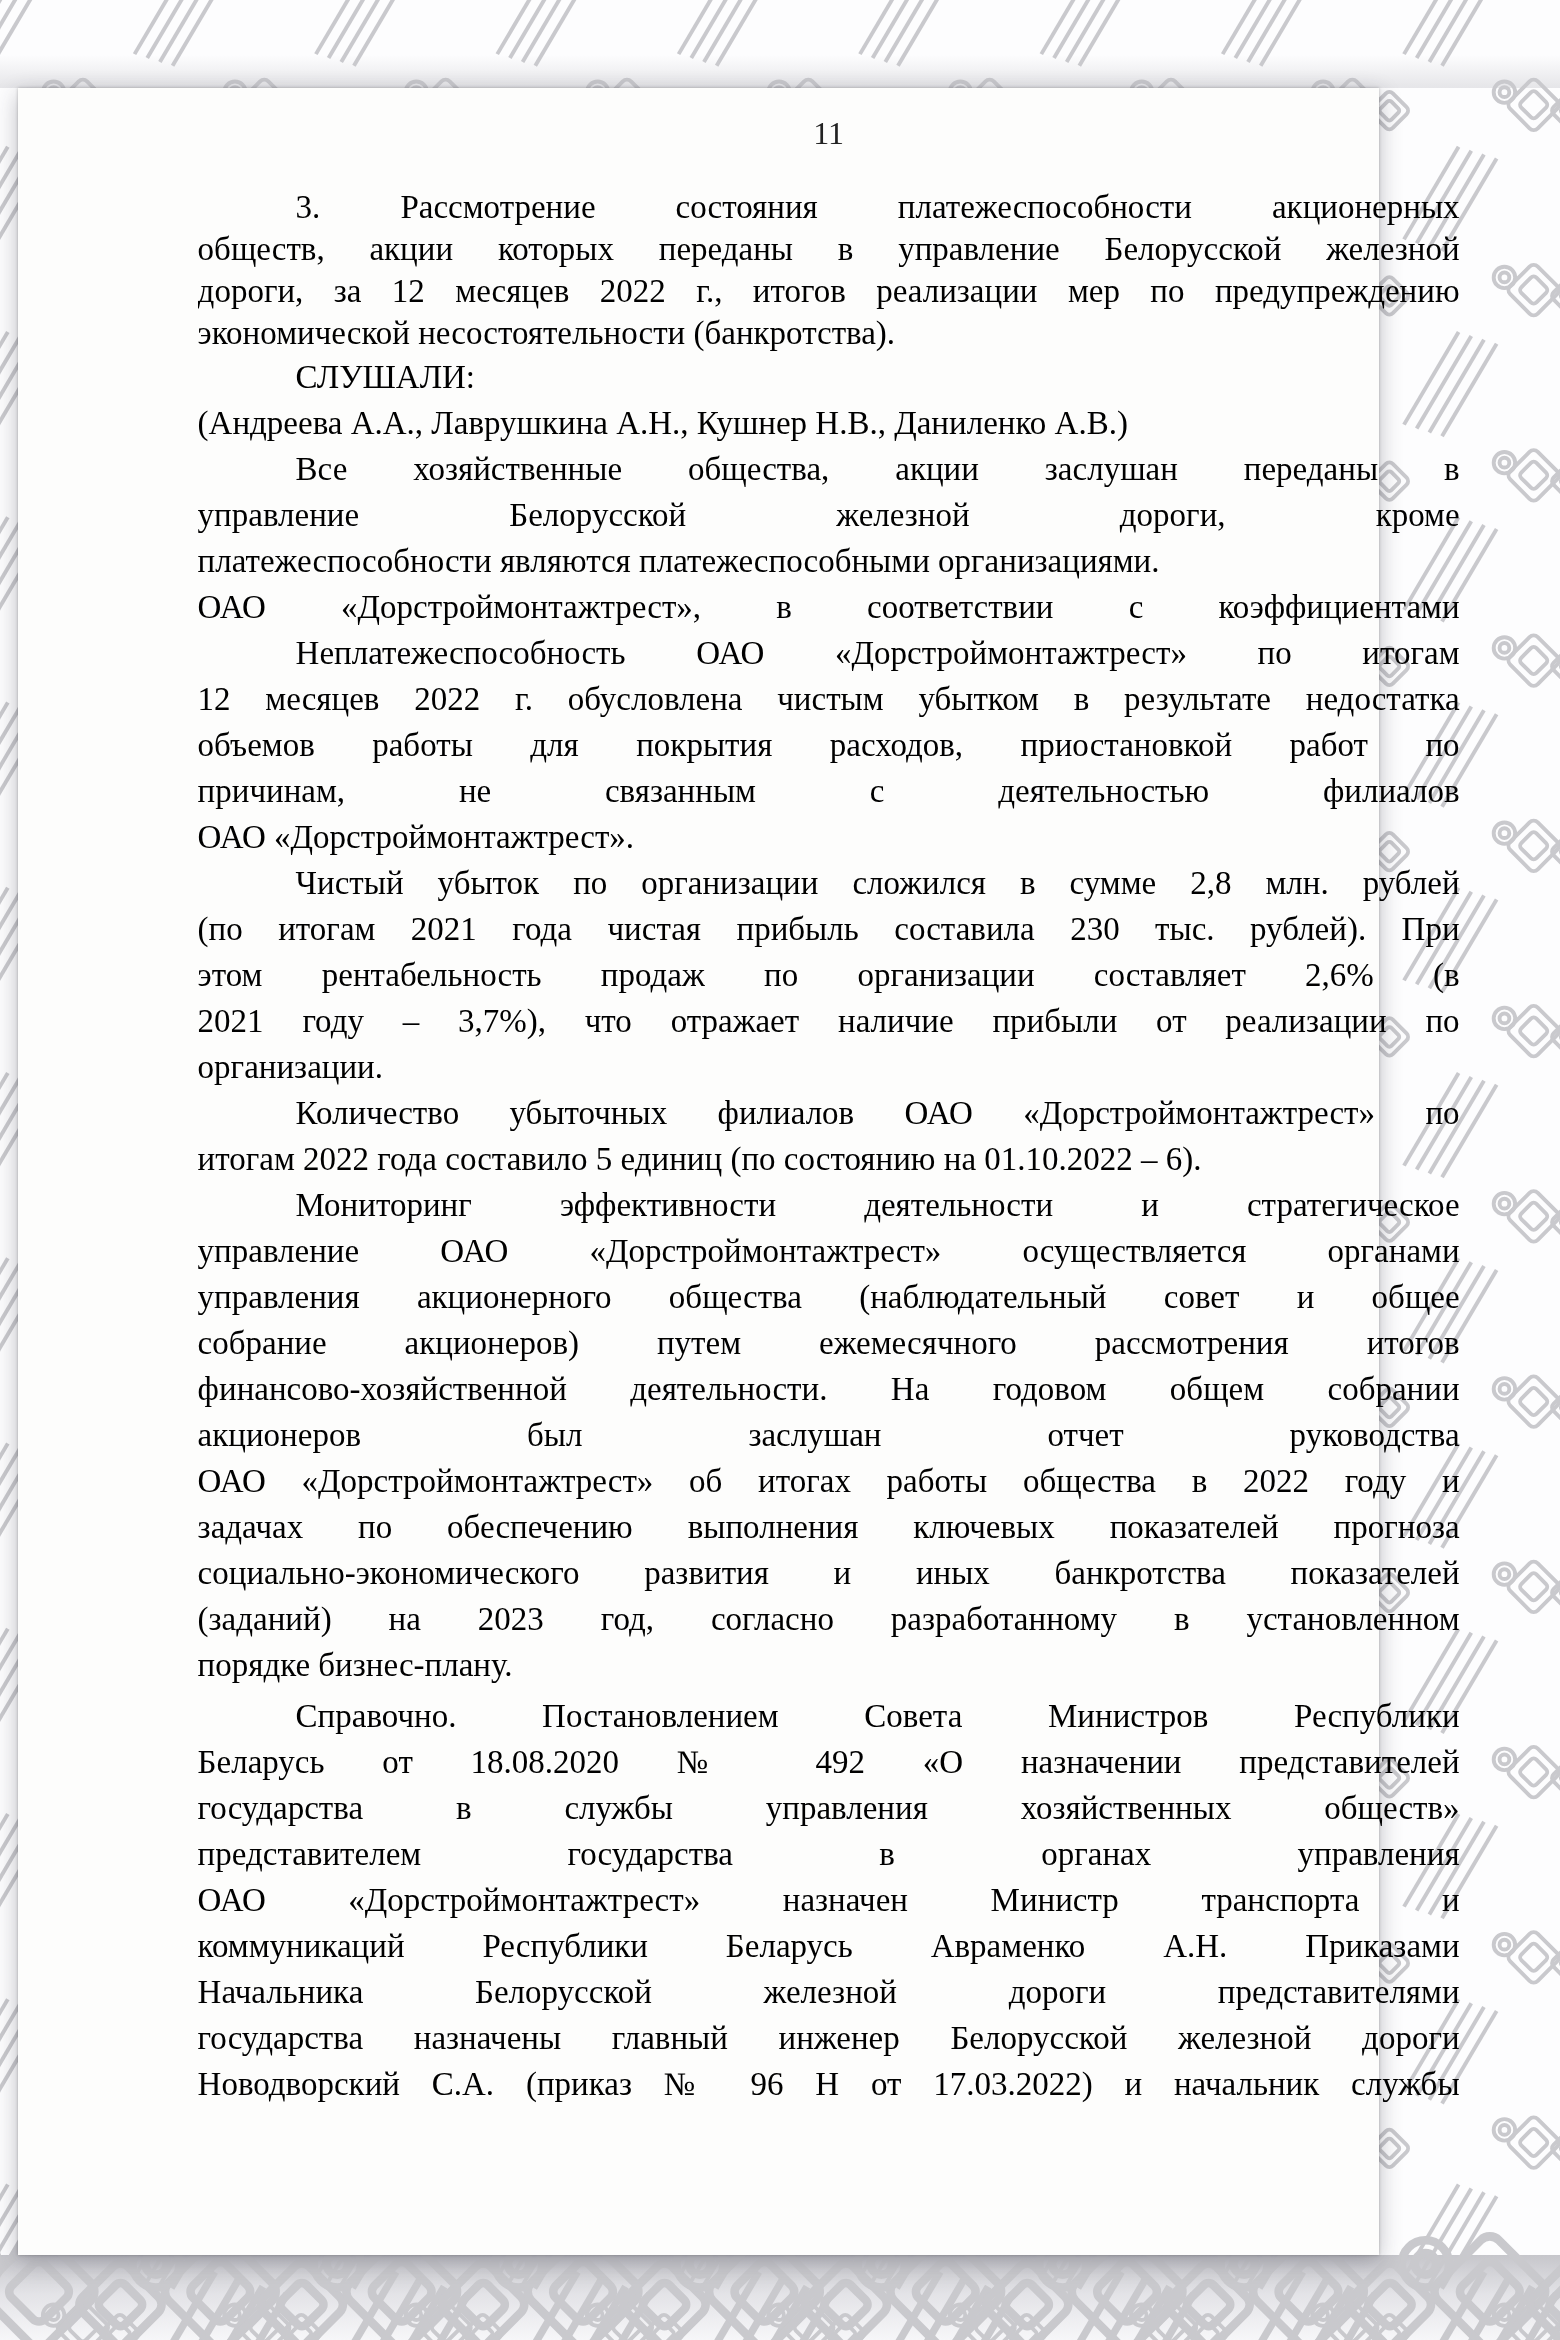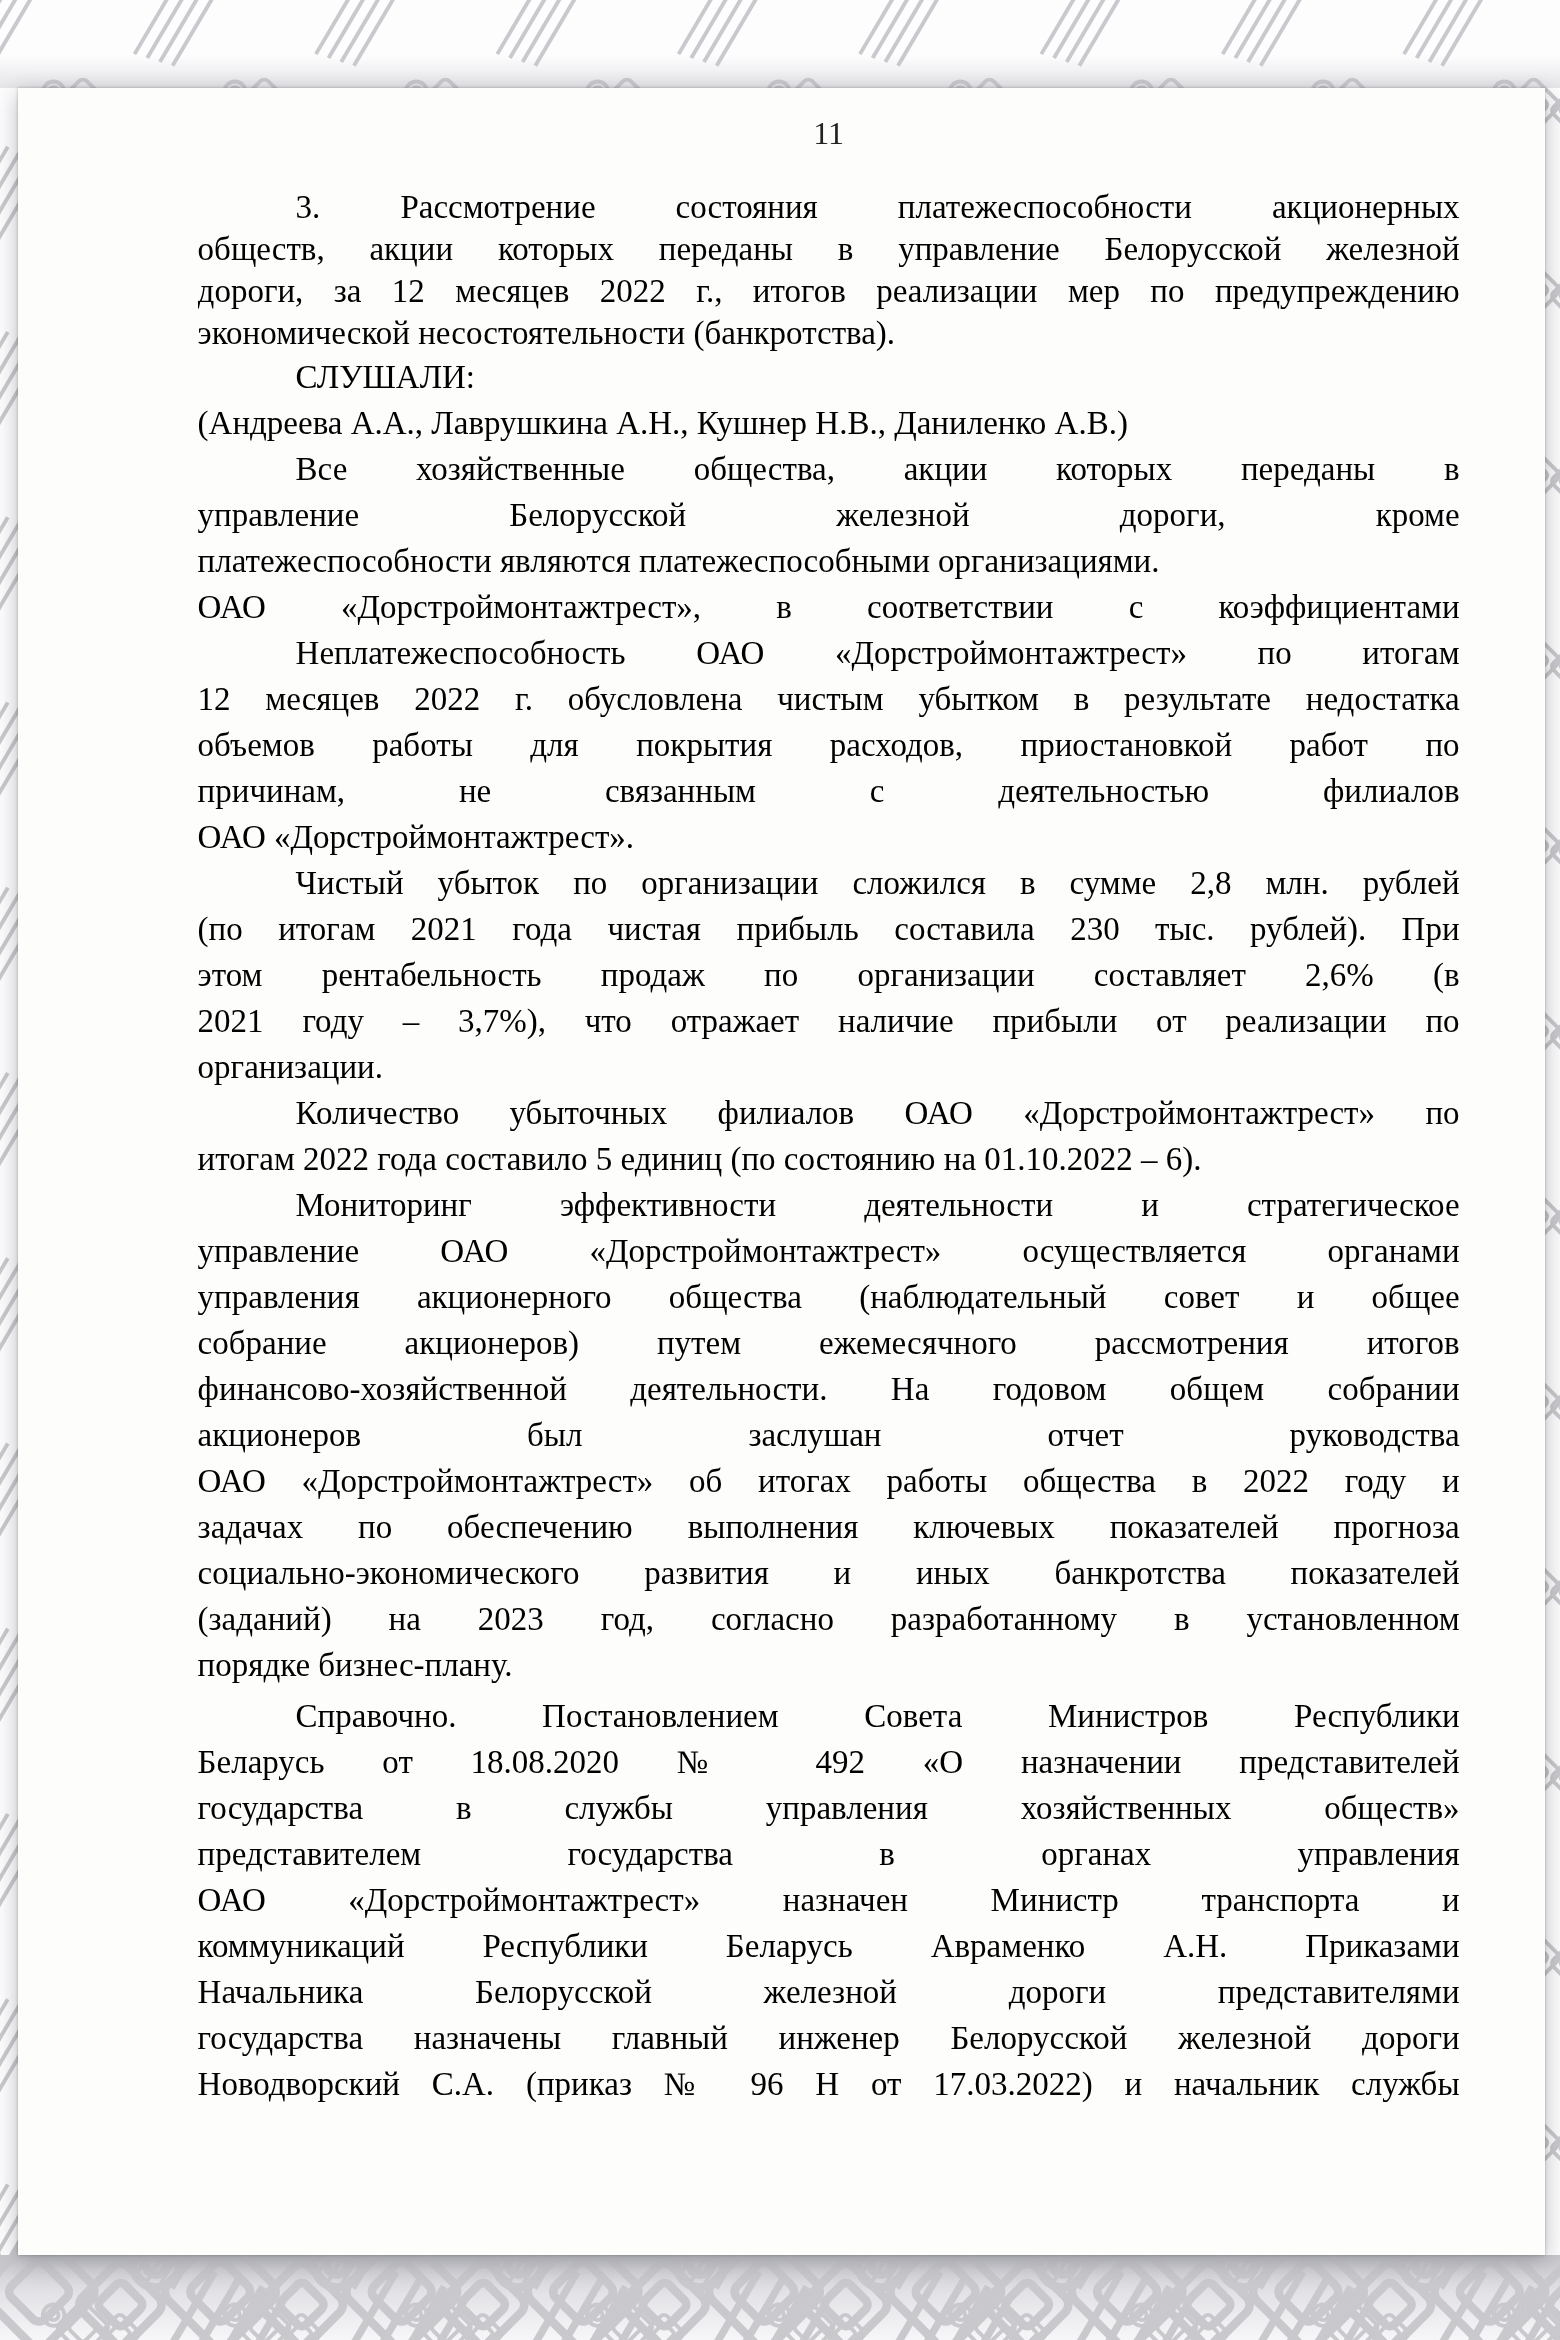--- a/index.html
+++ b/index.html
@@ -24,7 +24,7 @@
   .bg-svg { position: absolute; left: 0; top: 0; }
   .page {
     position: absolute; left: 17.6px; top: 88px;
-    width: 1527px; height: 2167px;
+    width: 1361px; height: 2167px;
     background: #fdfdfc;
     box-shadow: 0 0 2.9px rgba(0,0,0,0.25), 0 5.9px 21.5px rgba(40,40,55,0.30);
   }

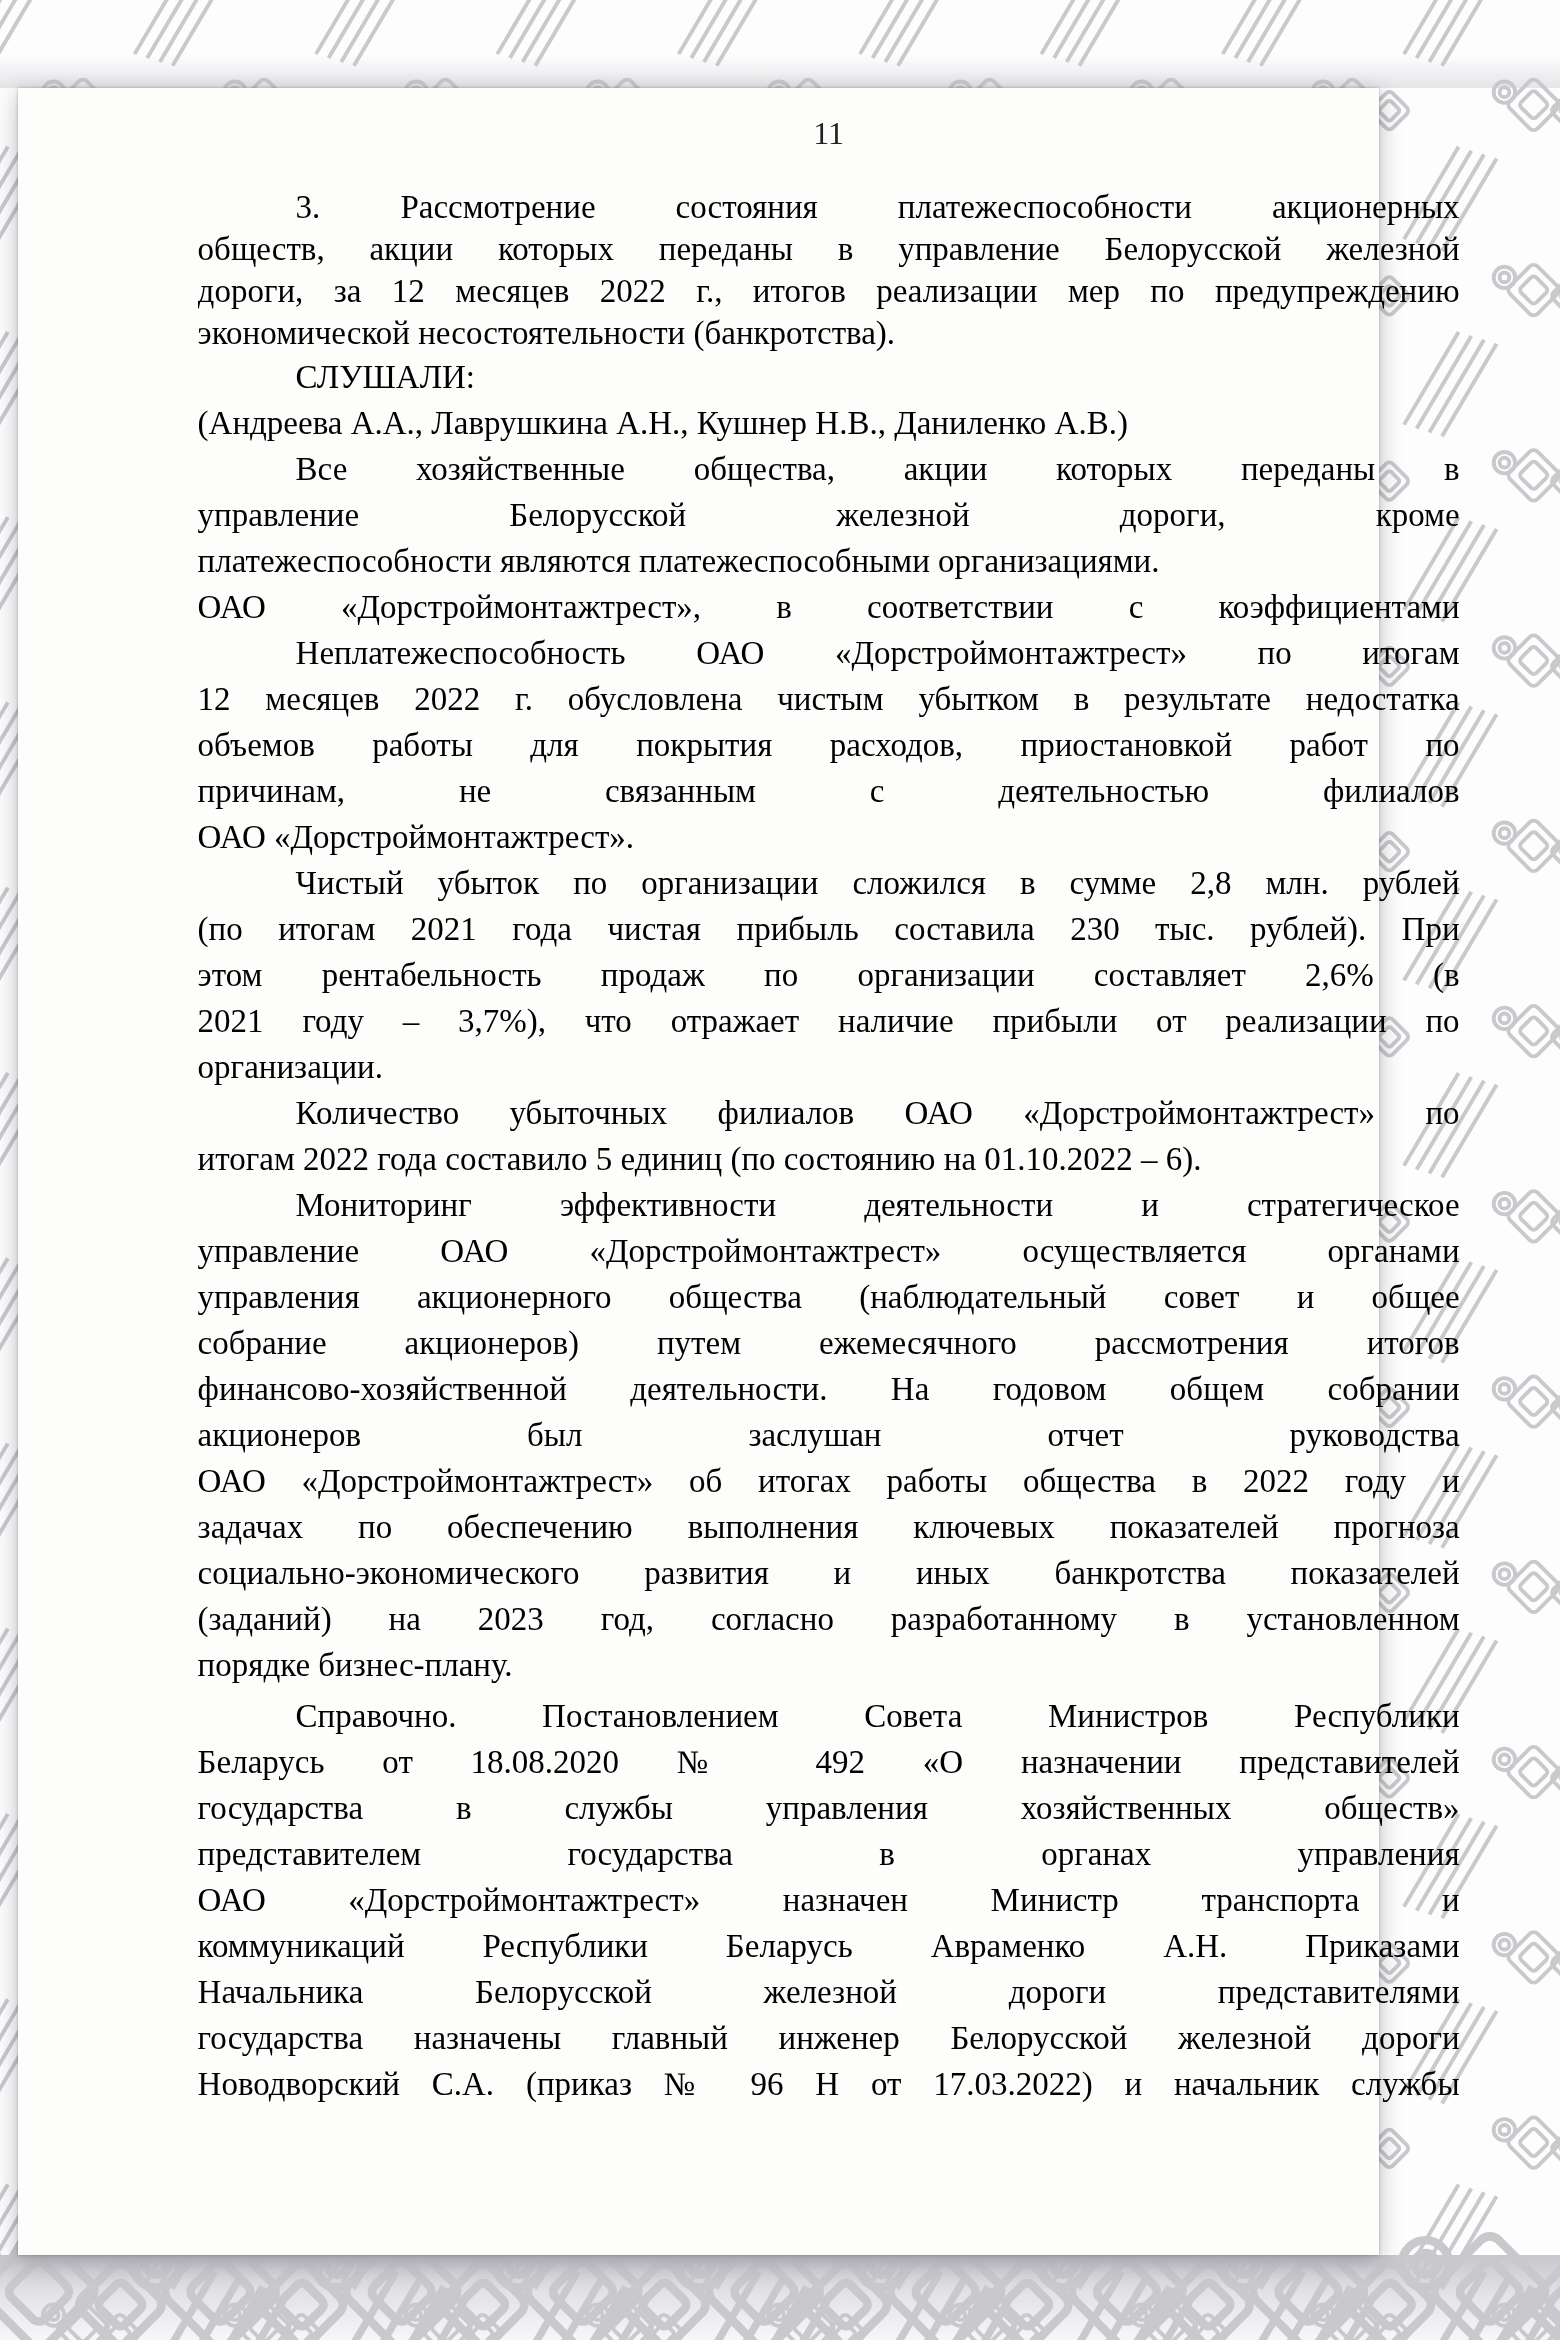--- a/index.html
+++ b/index.html
@@ -250,7 +250,7 @@
           <div class="line last">(Андреева А.А., Лаврушкина А.Н., Кушнер Н.В., Даниленко А.В.)</div>
         </div>
         <div class="para">
-          <div class="line indent">Все хозяйственные общества, акции которых переданы в</div>
+          <div class="line indent">Все хозяйственные общества, акции заслушан переданы в</div>
           <div class="line">управление Белорусской железной дороги, кроме</div>
           <div class="line last">платежеспособности являются платежеспособными организациями.</div>
           <div class="line">ОАО «Дорстроймонтажтрест», в соответствии с коэффициентами</div>

